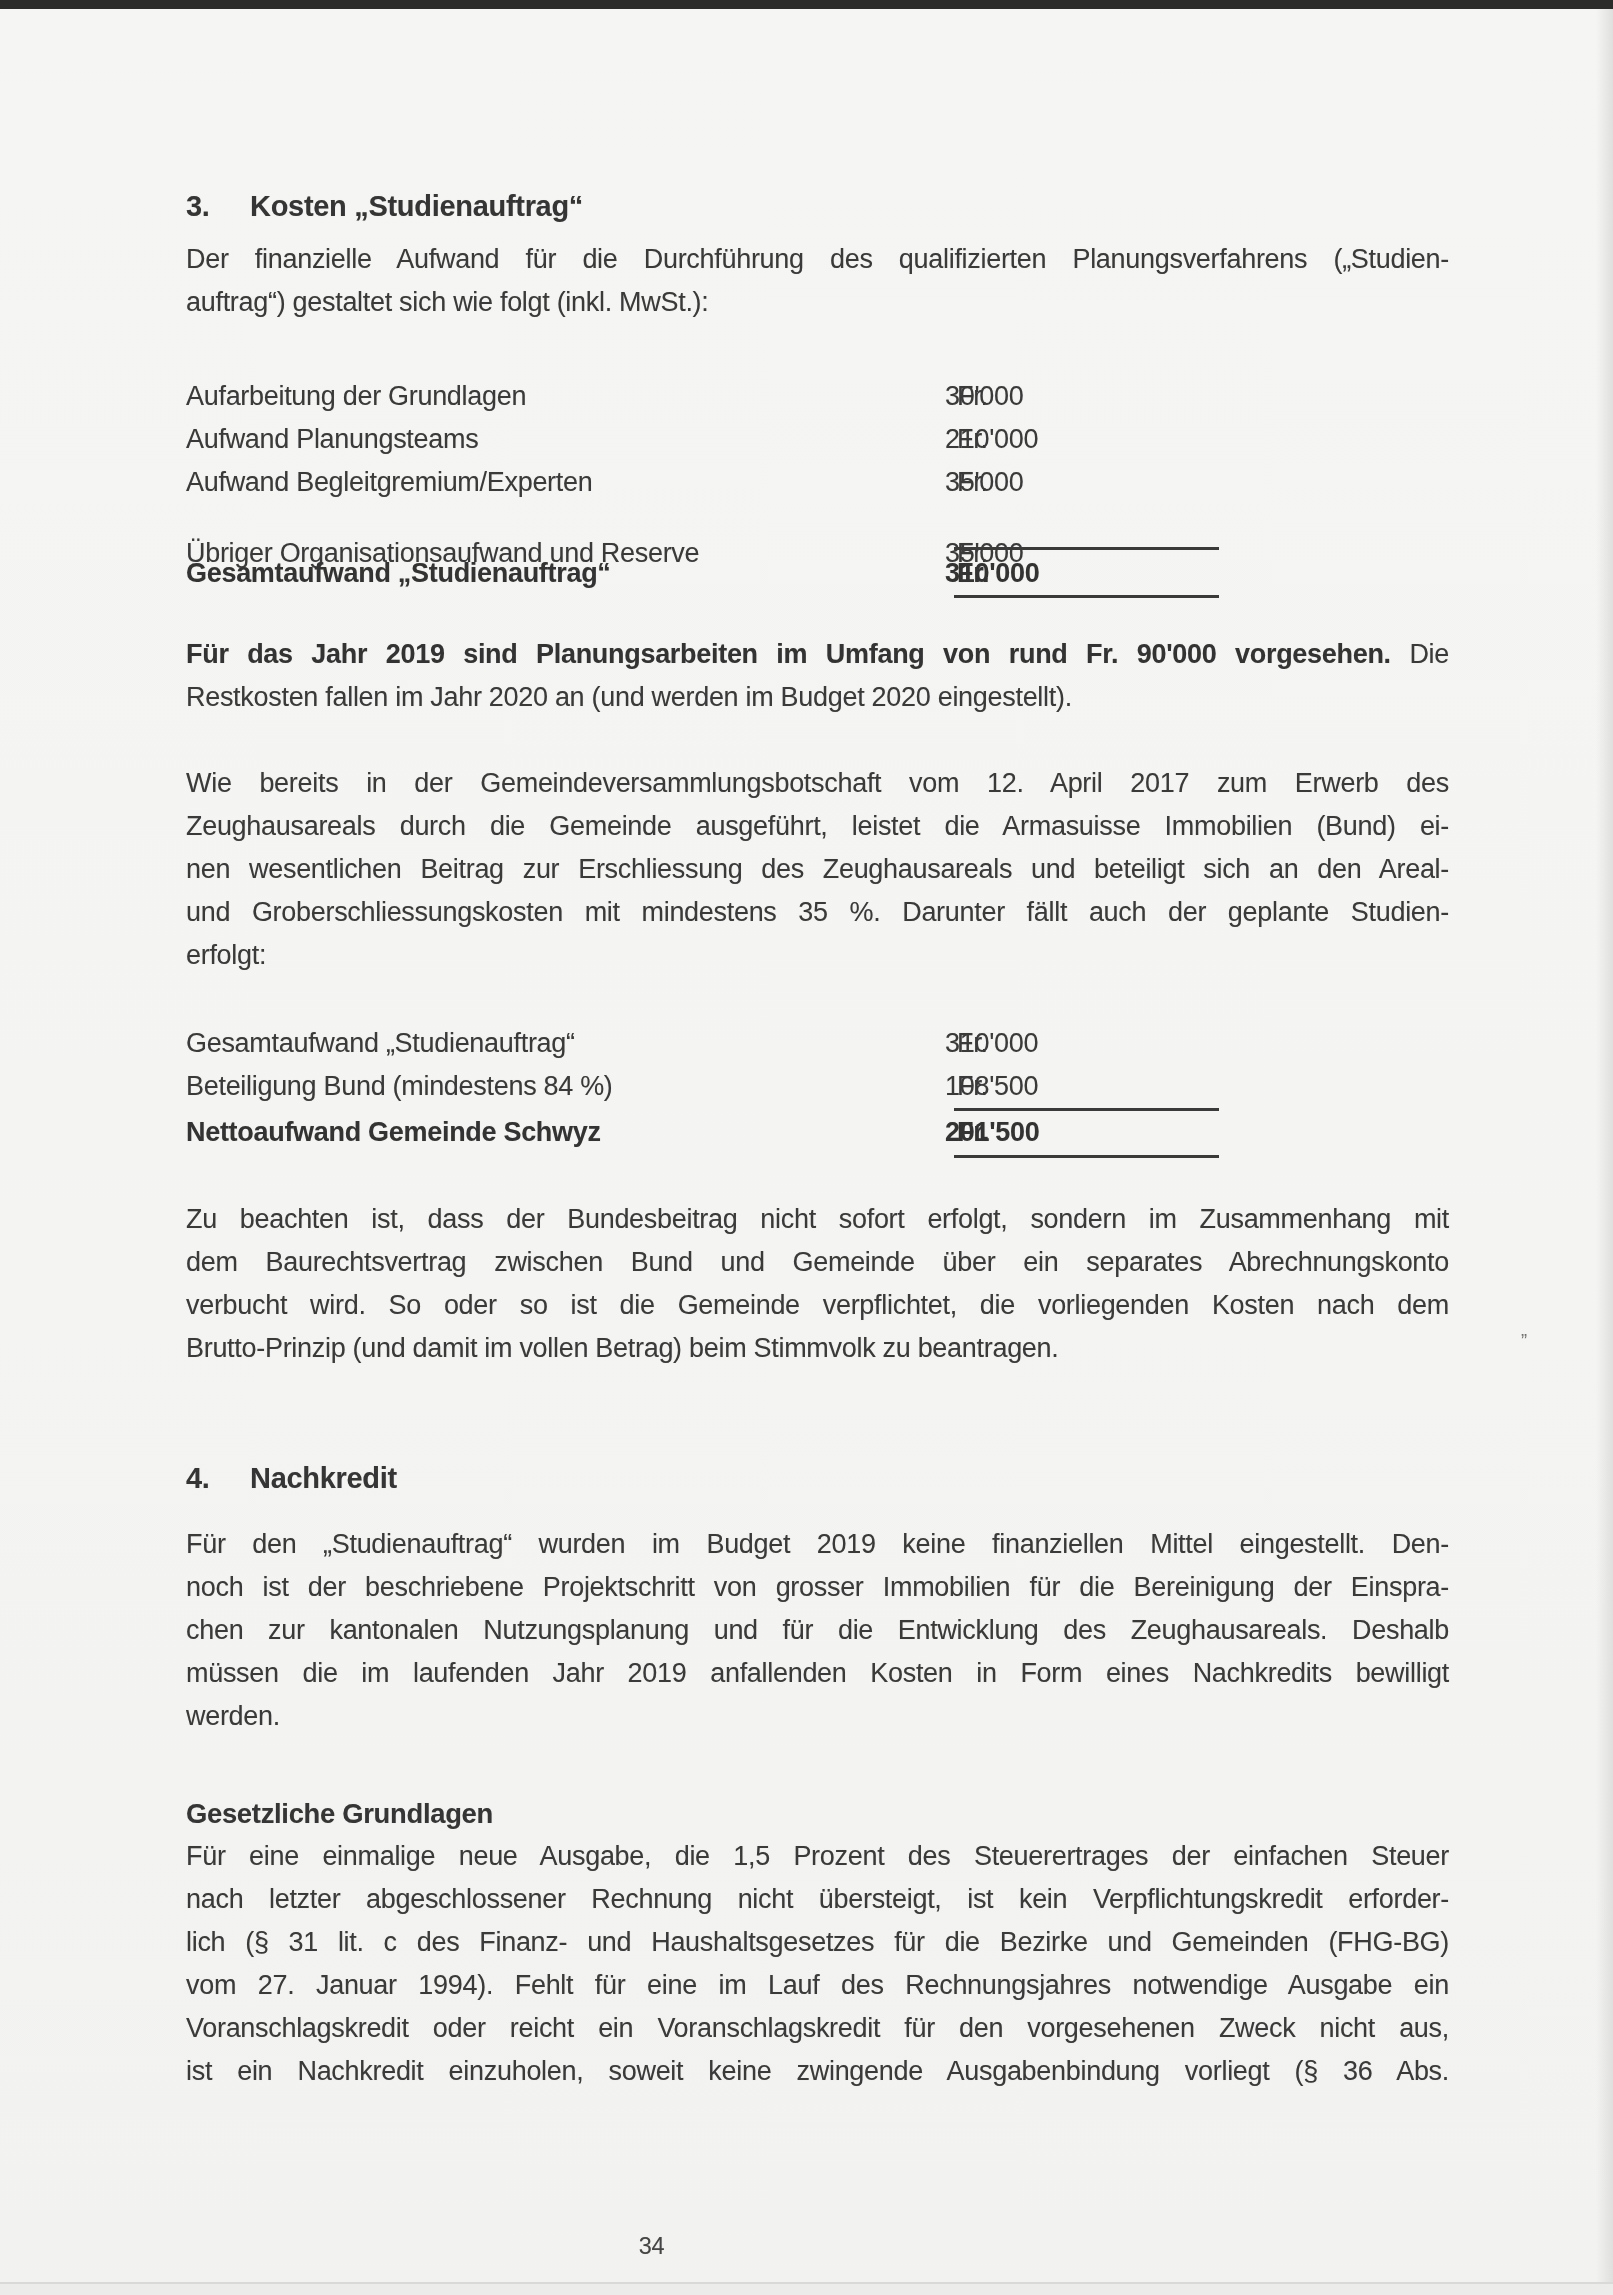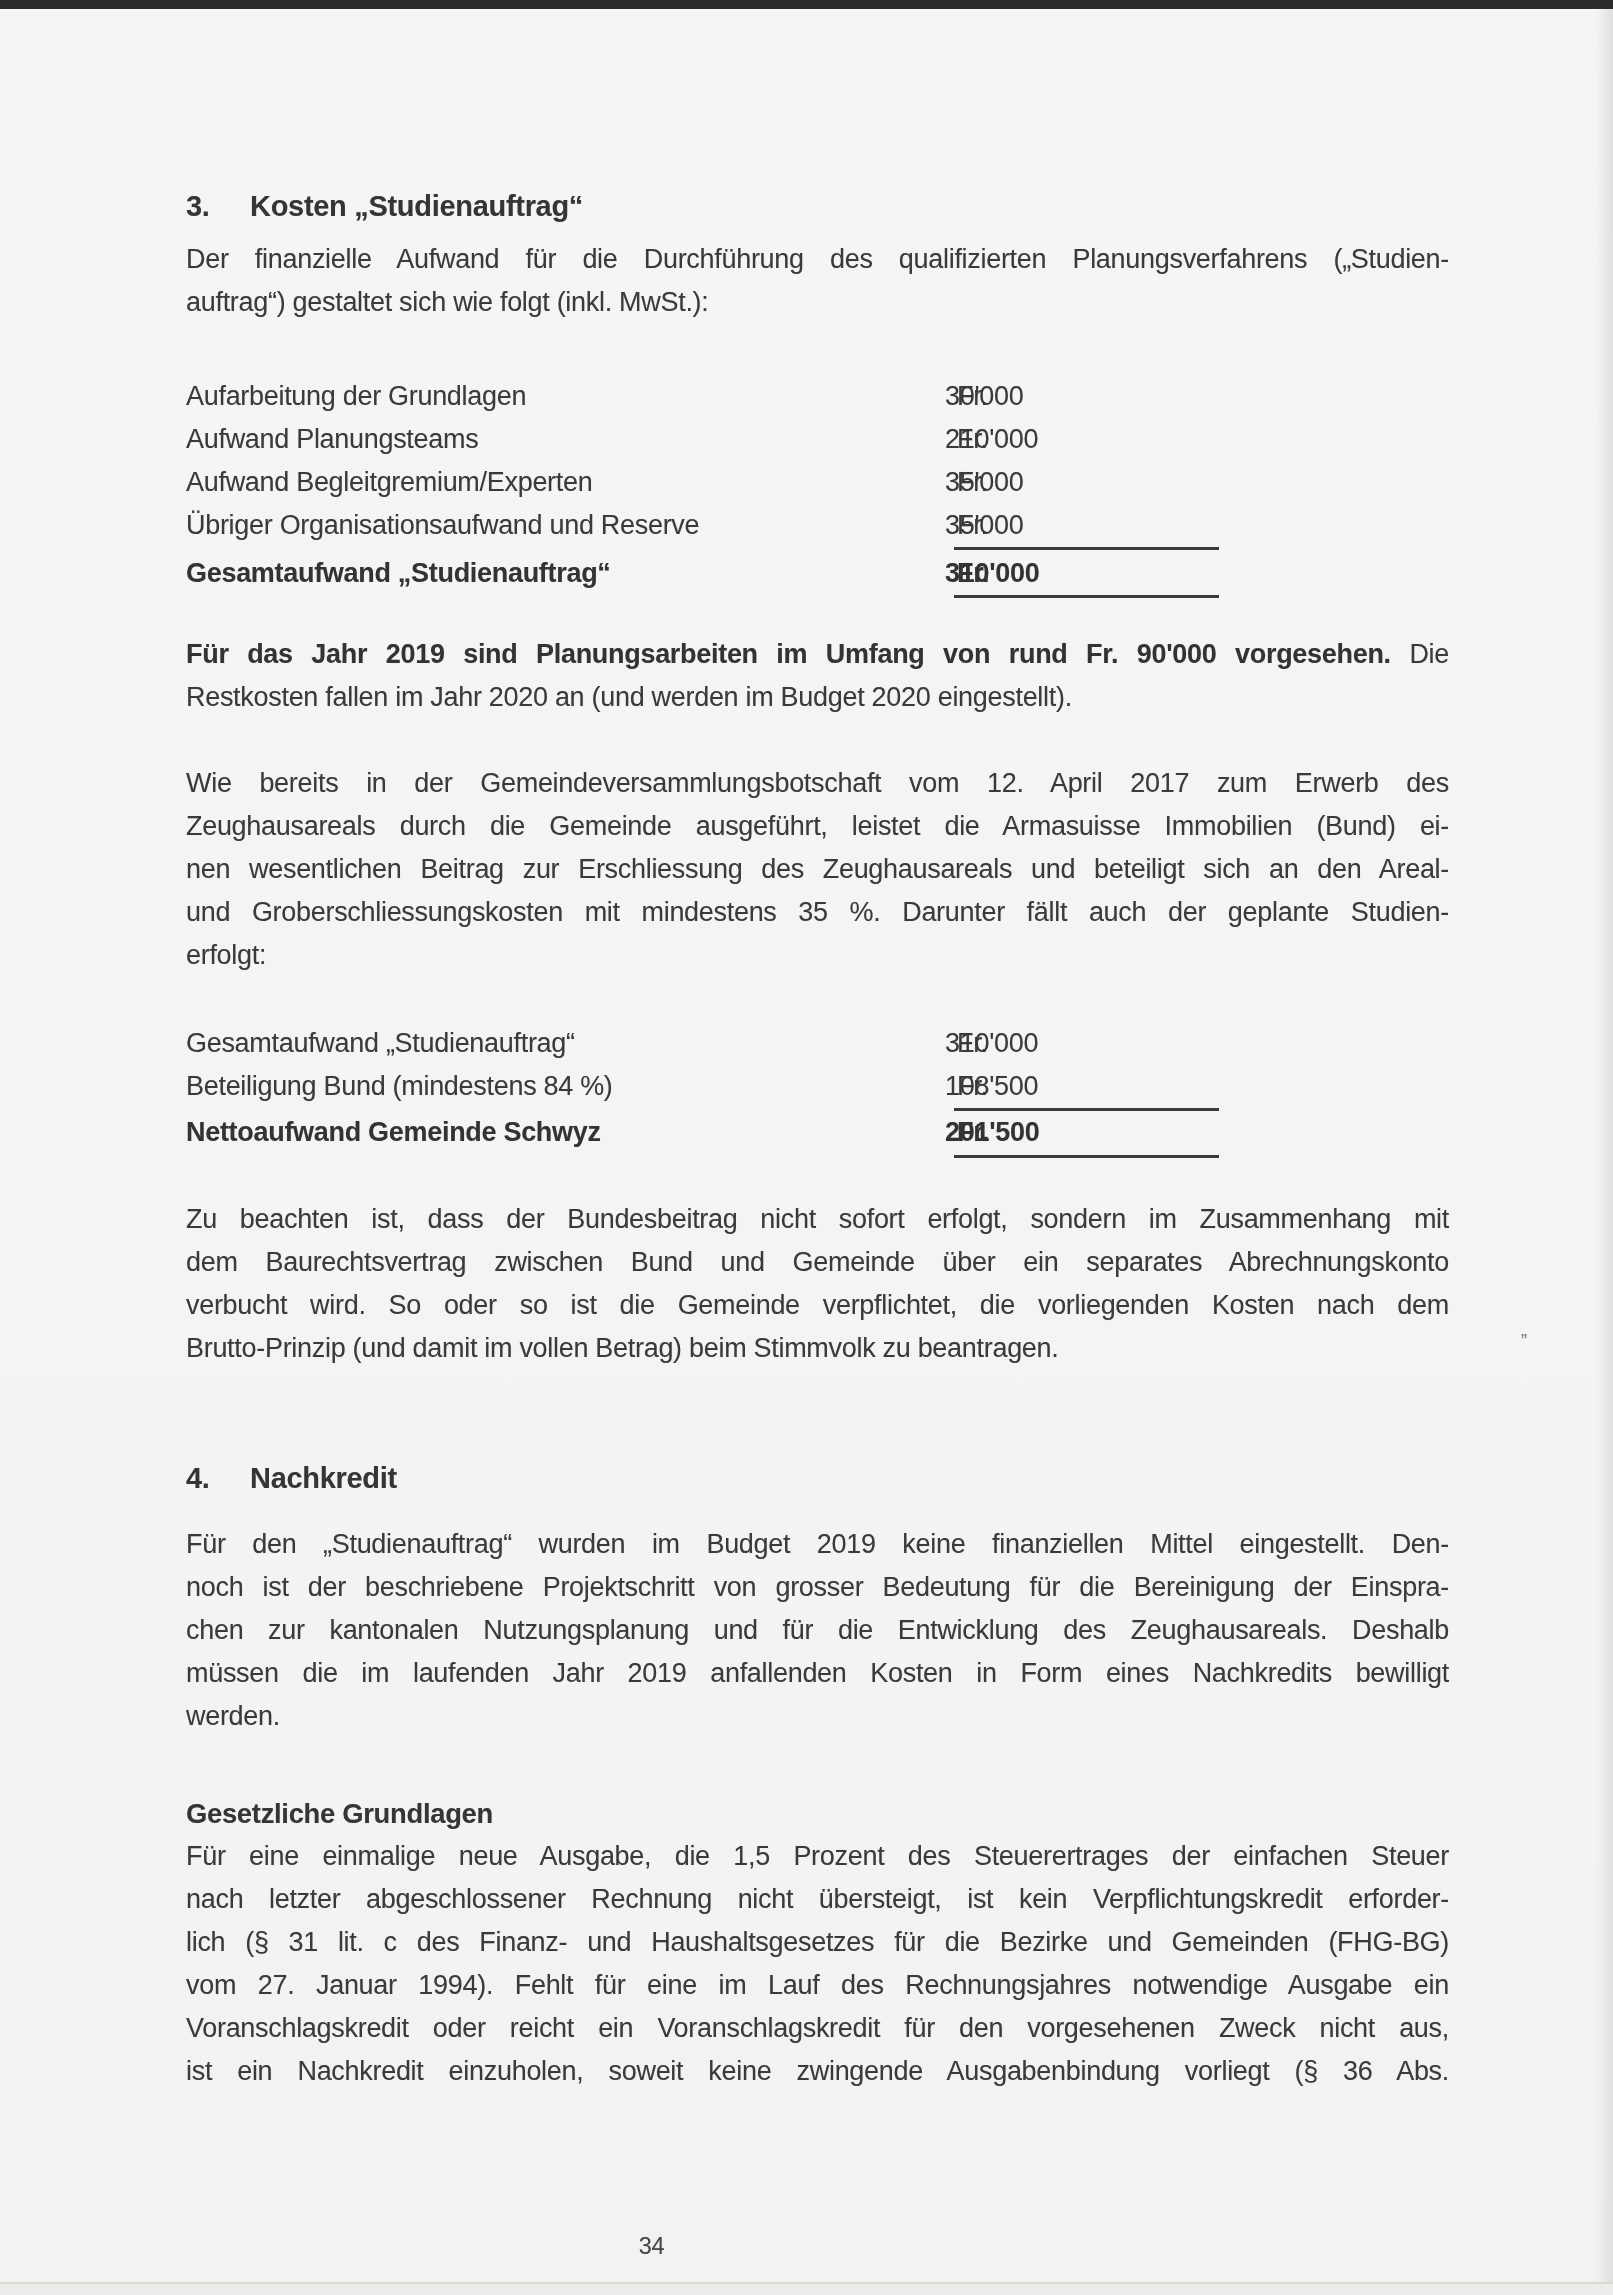--- a/index.html
+++ b/index.html
@@ -71,7 +71,7 @@
     <span class="amt-cur">Fr.</span>
     <span class="amt-val">35'000</span>
   </div>
-  <div class="trow txt" style="top:504px">
+  <div class="trow txt" style="top:532px">
     <span>Übriger Organisationsaufwand und Reserve</span>
     <span class="amt-cur">Fr.</span>
     <span class="amt-val">35'000</span>

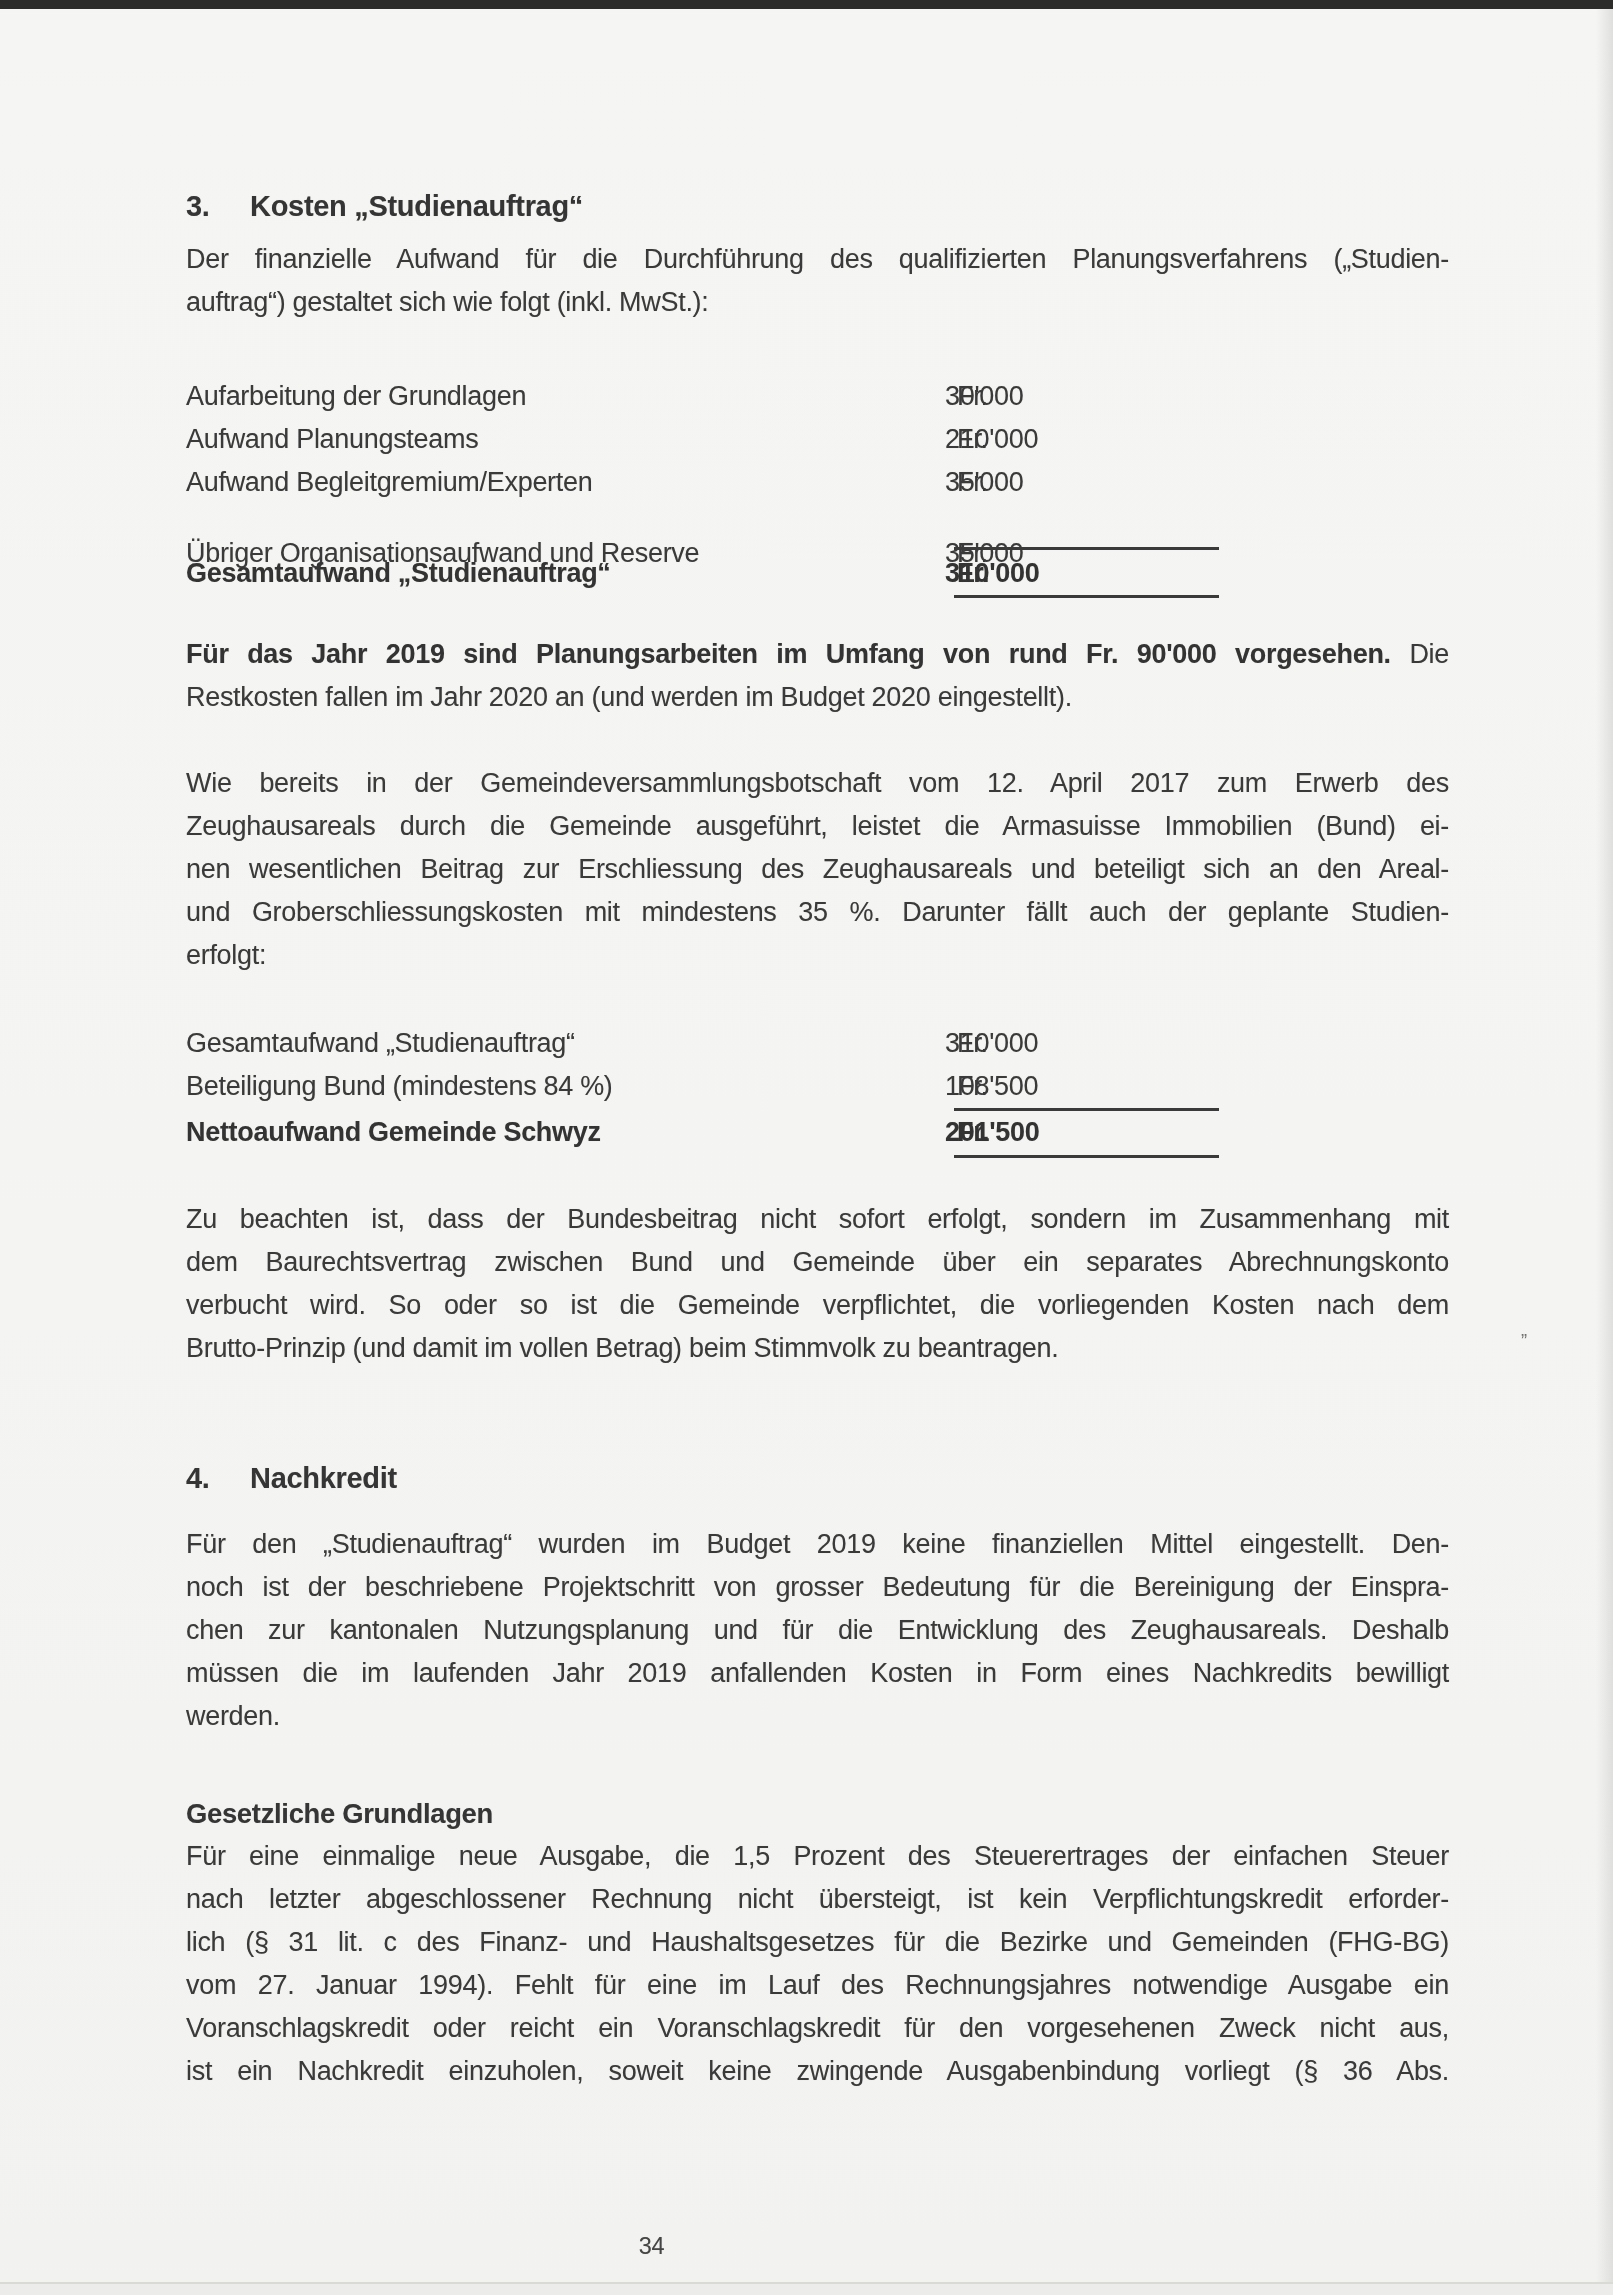--- a/index.html
+++ b/index.html
@@ -131,7 +131,7 @@
 
   <div class="para txt" style="top:1523px">
     <div class="pline j">Für den „Studienauftrag“ wurden im Budget 2019 keine finanziellen Mittel eingestellt. Den-</div>
-    <div class="pline j">noch ist der beschriebene Projektschritt von grosser Bedeutung für die Bereinigung der Einspra-</div>
+    <div class="pline j">noch ist der beschriebene Projektschritt von grosser Immobilien für die Bereinigung der Einspra-</div>
     <div class="pline j">chen zur kantonalen Nutzungsplanung und für die Entwicklung des Zeughausareals. Deshalb</div>
     <div class="pline j">müssen die im laufenden Jahr 2019 anfallenden Kosten in Form eines Nachkredits bewilligt</div>
     <div class="pline">werden.</div>

